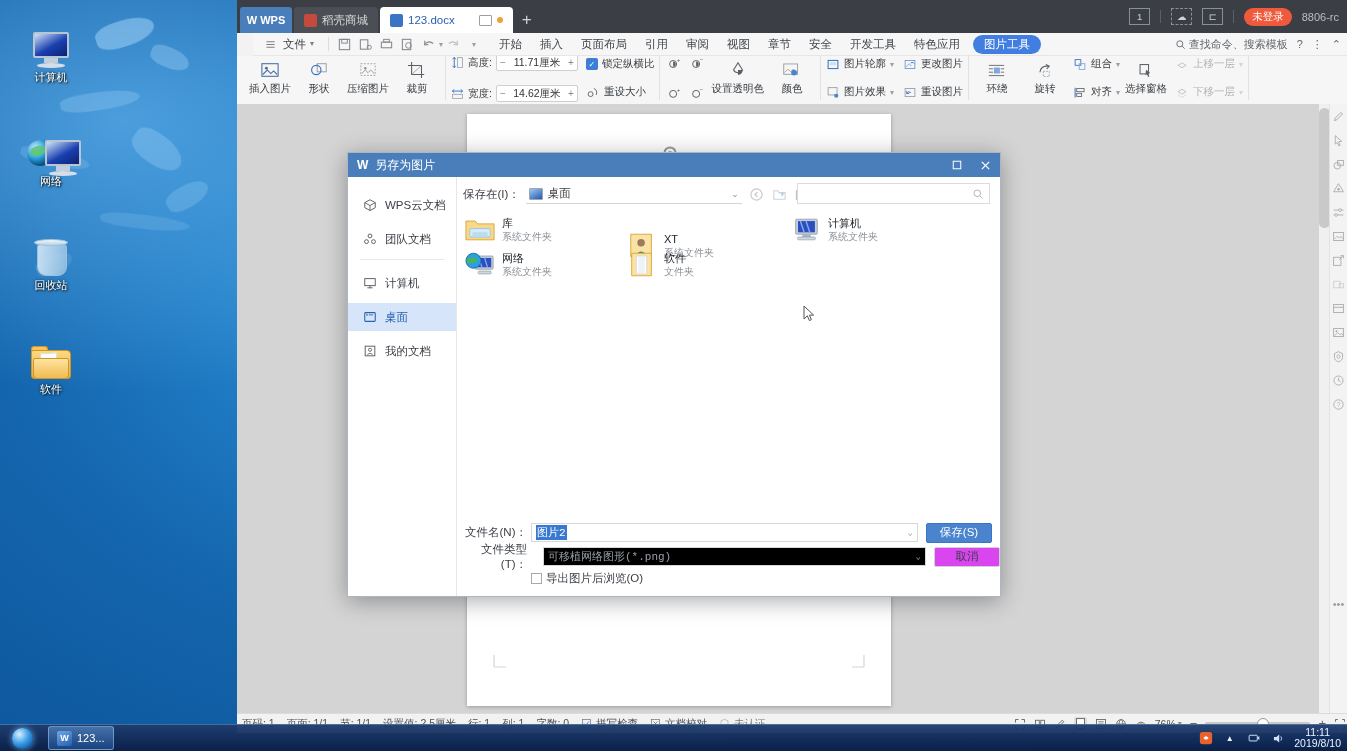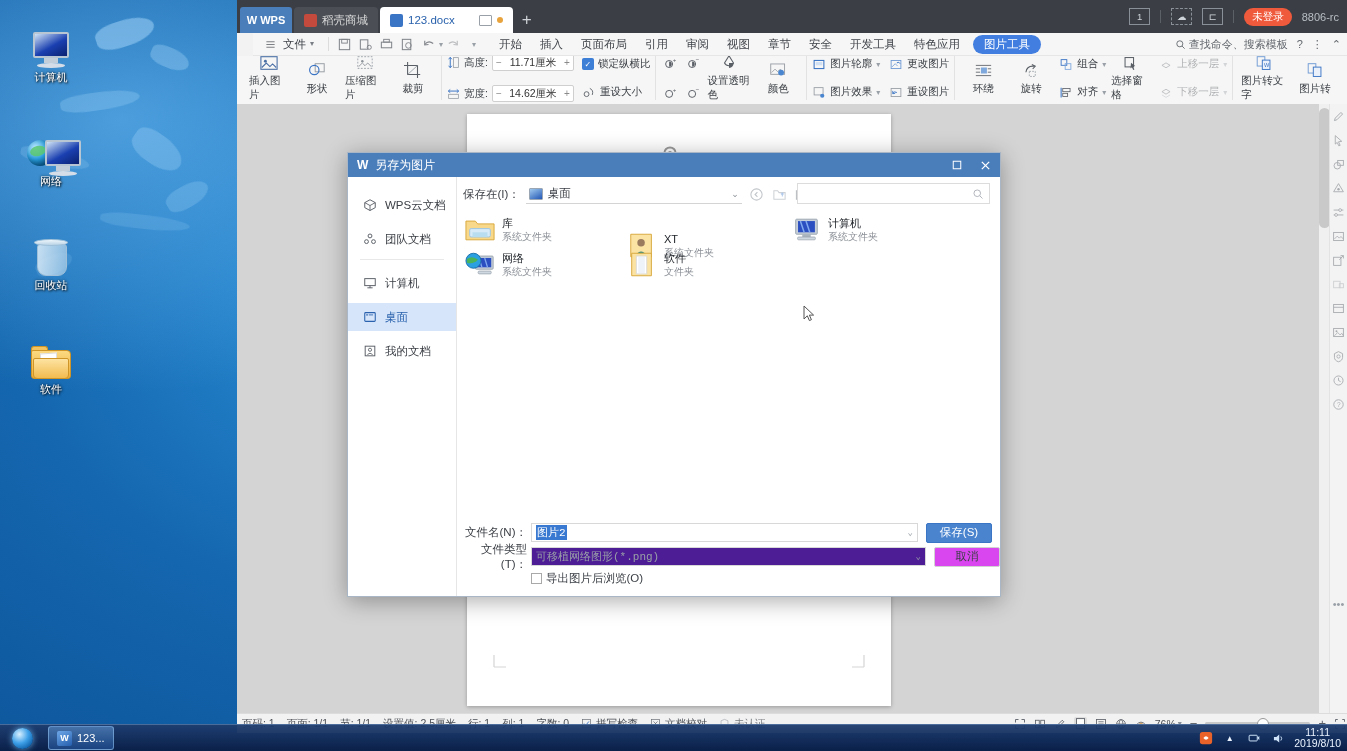--- a/index.html
+++ b/index.html
@@ -578,27 +578,6 @@
       </div>
     </div>
 
-    <div class="rgrp" style="border-right:none">
-      <div class="rbtn">
-        <span class="ic">
-          <svg viewBox="0 0 20 20" style="width:18px;height:17px">
-              <rect x="2" y="2" width="9" height="11" fill="none" stroke="#6f9ad4" stroke-width="1.1"></rect>
-              <rect x="8" y="6" width="9" height="11" fill="#eaf1fa" stroke="#3a74c4" stroke-width="1.1"></rect>
-              <text x="10" y="14" font-size="6.5" fill="#3a74c4">W</text>
-            </svg>
-        </span>
-        <span>图片转文字</span>
-      </div>
-      <div class="rbtn">
-        <span class="ic">
-          <svg viewBox="0 0 20 20" style="width:18px;height:17px">
-              <rect x="2" y="2" width="9" height="11" fill="none" stroke="#6f9ad4" stroke-width="1.1"></rect>
-              <rect x="8" y="6" width="9" height="11" fill="#eaf1fa" stroke="#3a74c4" stroke-width="1.1"></rect>
-            </svg>
-        </span>
-        <span>图片转</span>
-      </div>
-    </div>
   </div>
 
   <div id="canvas">

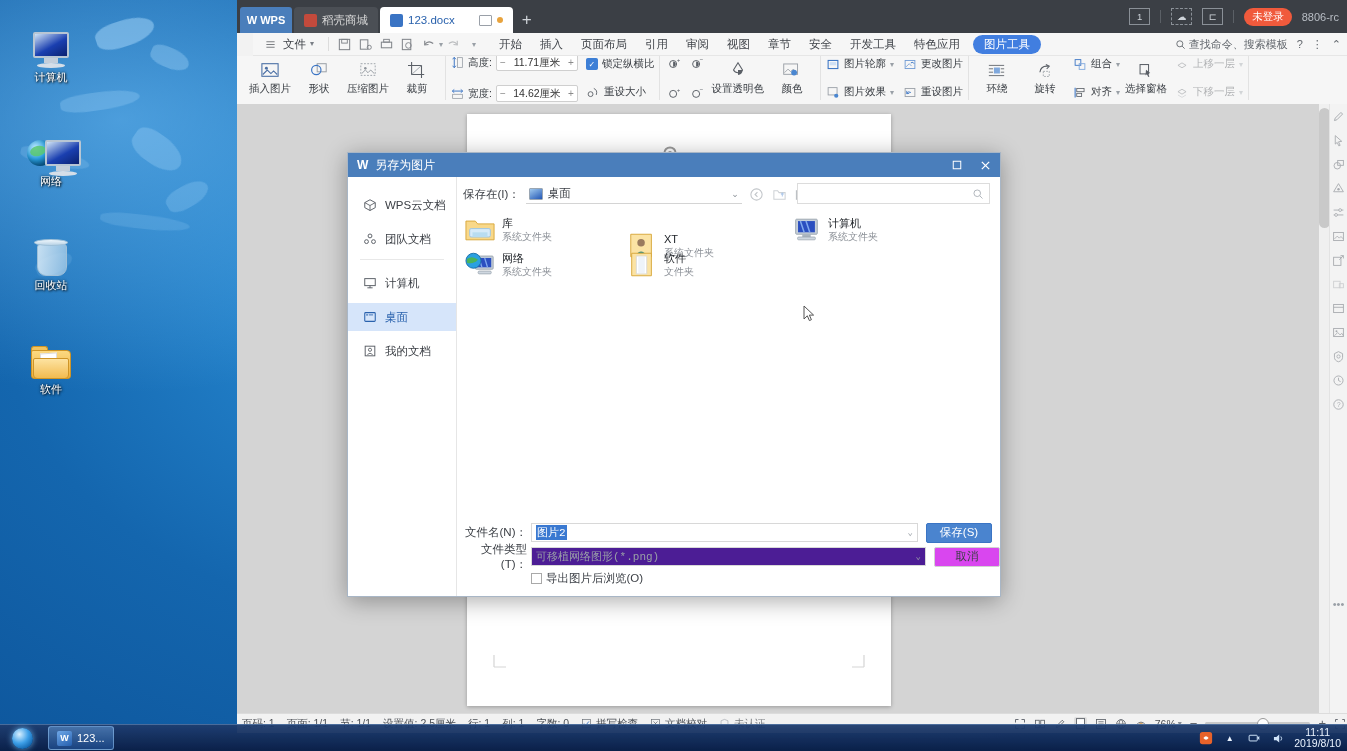--- a/index.html
+++ b/index.html
@@ -140,7 +140,7 @@
   .flabel{width:70px;text-align:right;font-size:11.5px;color:#3b3f45;padding-right:4px;}
   .fcombo{flex:1;height:17px;border:1px solid #d8d8d8;background:#fff;display:flex;align-items:center;
     justify-content:space-between;padding:0 4px;font-size:11px;color:#3b3f45;font-family:Liberation Mono, monospace;}
-  .fcombo.grey{color:#9aa0a7;background:#4c1d95;}
+  .fcombo.grey{color:#9aa0a7;background:#000000;margin-left:12px;}
   .selText{background:#3a79d1;color:#fff;padding:0 1px;}
   .dbtn{width:64px;height:18px;display:flex;align-items:center;justify-content:center;font-size:11.5px;border-radius:2px;}
   .dbtn.primary{background:#4a84cf;color:#fff;border:1px solid #3a74c4;}

